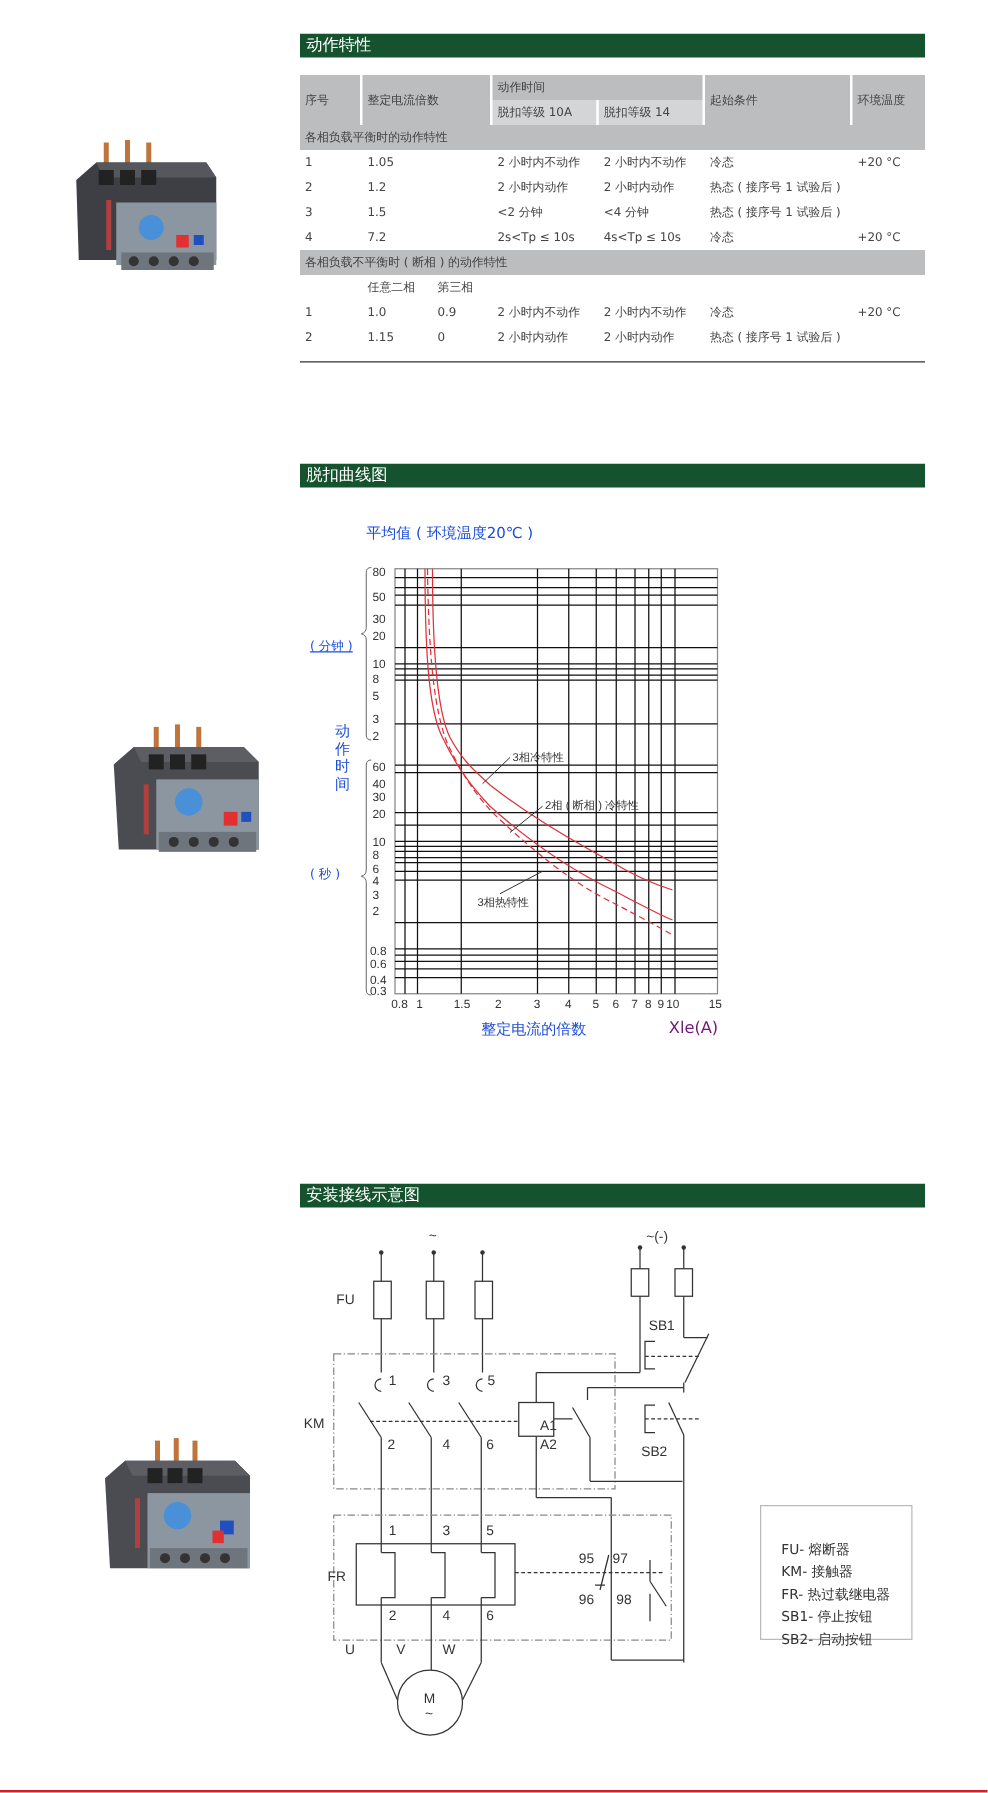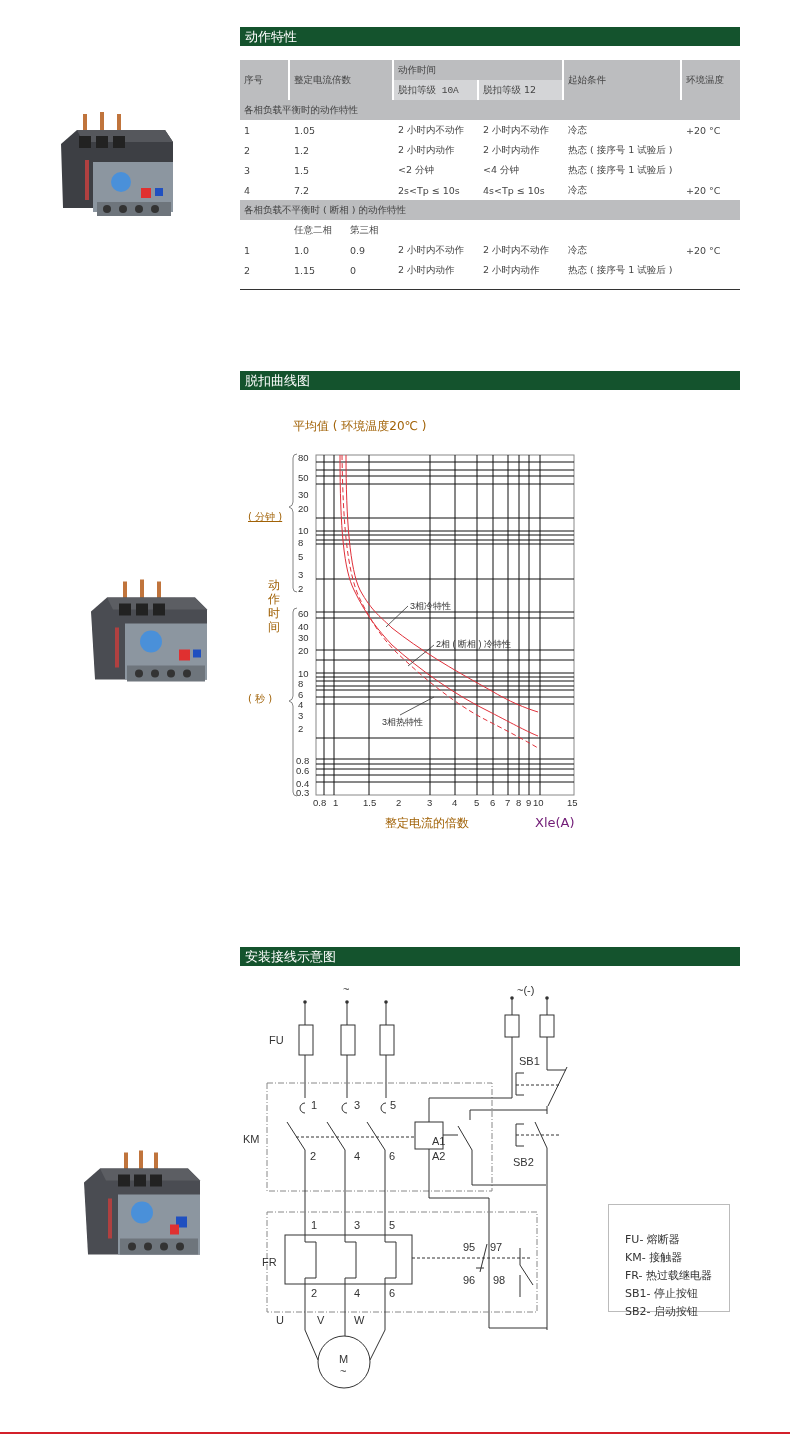--- a/index.html
+++ b/index.html
@@ -54,7 +54,7 @@
     <td class="hd" rowspan="2" style="width:50px;">环境温度</td>
   </tr>
   <tr>
-    <td class="hd2" style="width:75px;font-family:Liberation Mono, monospace;">脱扣等级 10A</td>
+    <td class="hd2" style="width:75px;">脱扣等级 10A</td>
     <td class="hd2" style="width:75px;">脱扣等级 12</td>
   </tr>
   <tr class="grp">

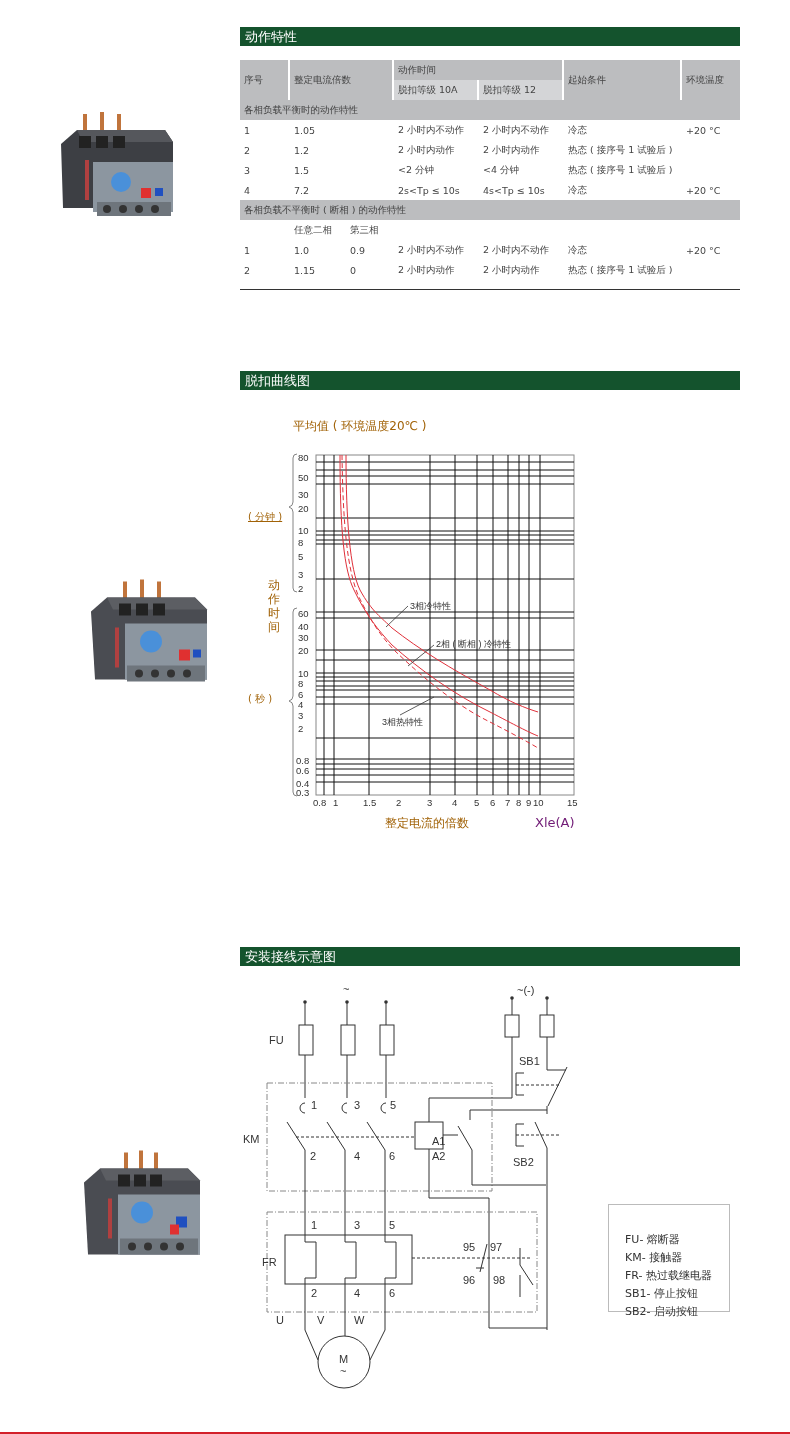--- a/index.html
+++ b/index.html
@@ -55,7 +55,7 @@
   </tr>
   <tr>
     <td class="hd2" style="width:75px;">脱扣等级 10A</td>
-    <td class="hd2" style="width:75px;">脱扣等级 12</td>
+    <td class="hd2" style="width:75px;">脱扣等级 14</td>
   </tr>
   <tr class="grp">
         <td colspan="7">各相负载平衡时的动作特性</td>

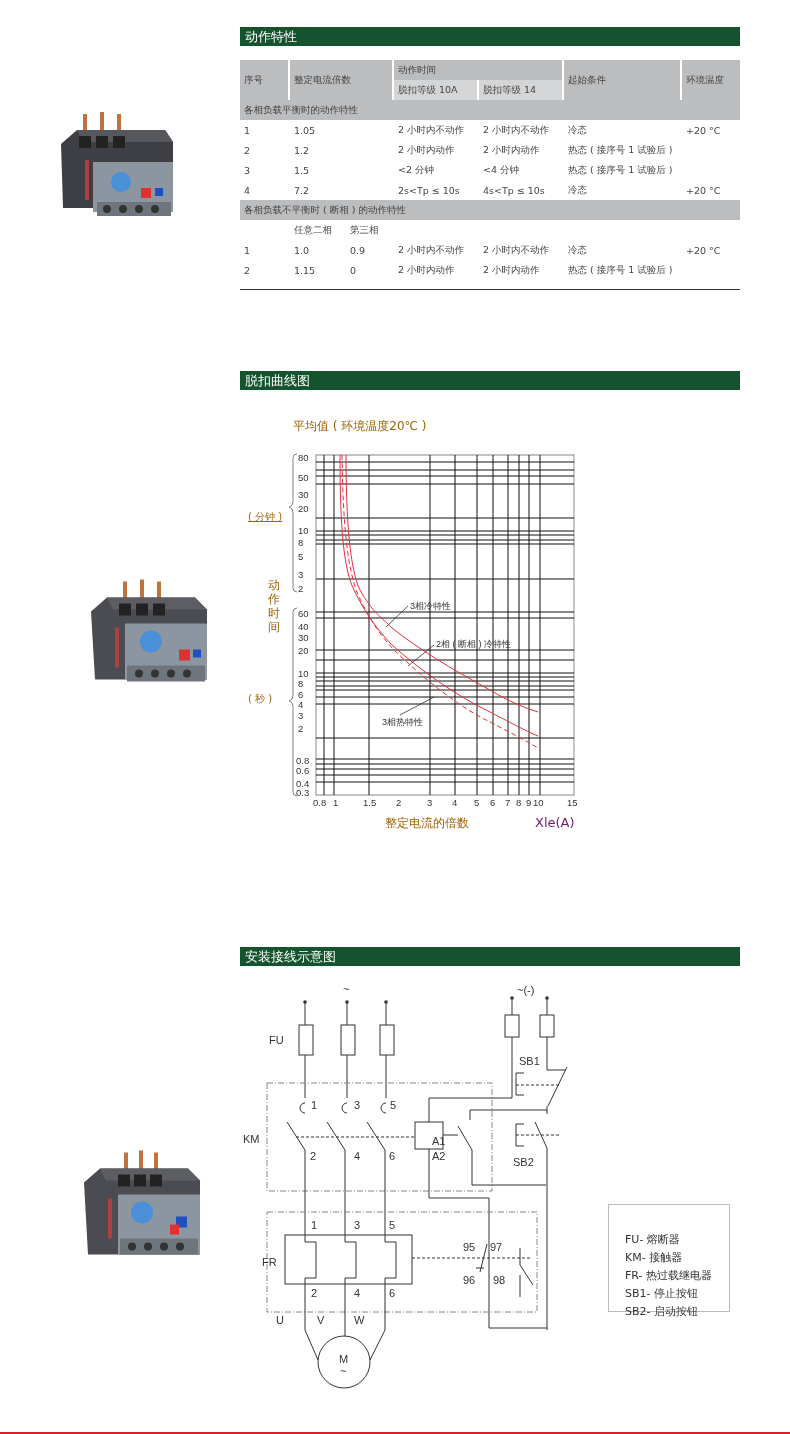--- a/index.html
+++ b/index.html
@@ -13,7 +13,7 @@
   .hd2 { background:#d4d5d7; }
   .grp td { background:#bcbdbf; }
   .bottom-line { position:absolute; left:240px; top:289px; width:500px; height:1px; background:#333; }
-  .chart-txt { position:absolute; font-size:10px; color:#a16207; white-space:nowrap; }
+  .chart-txt { position:absolute; font-size:10px; color:#1d4ed8; white-space:nowrap; }
   .legend-box { position:absolute; left:608px; top:1204px; width:122px; height:108px; border:1px solid #bbb; box-sizing:border-box; padding:26px 0 0 16px; font-size:11px; line-height:18px; color:#333; }
   .diag-txt { position:absolute; font-size:11px; color:#333; font-family:"Liberation Sans",sans-serif; }
   .footer-line { position:absolute; left:0; top:1432px; width:790px; height:2px; background:#d3202a; }

